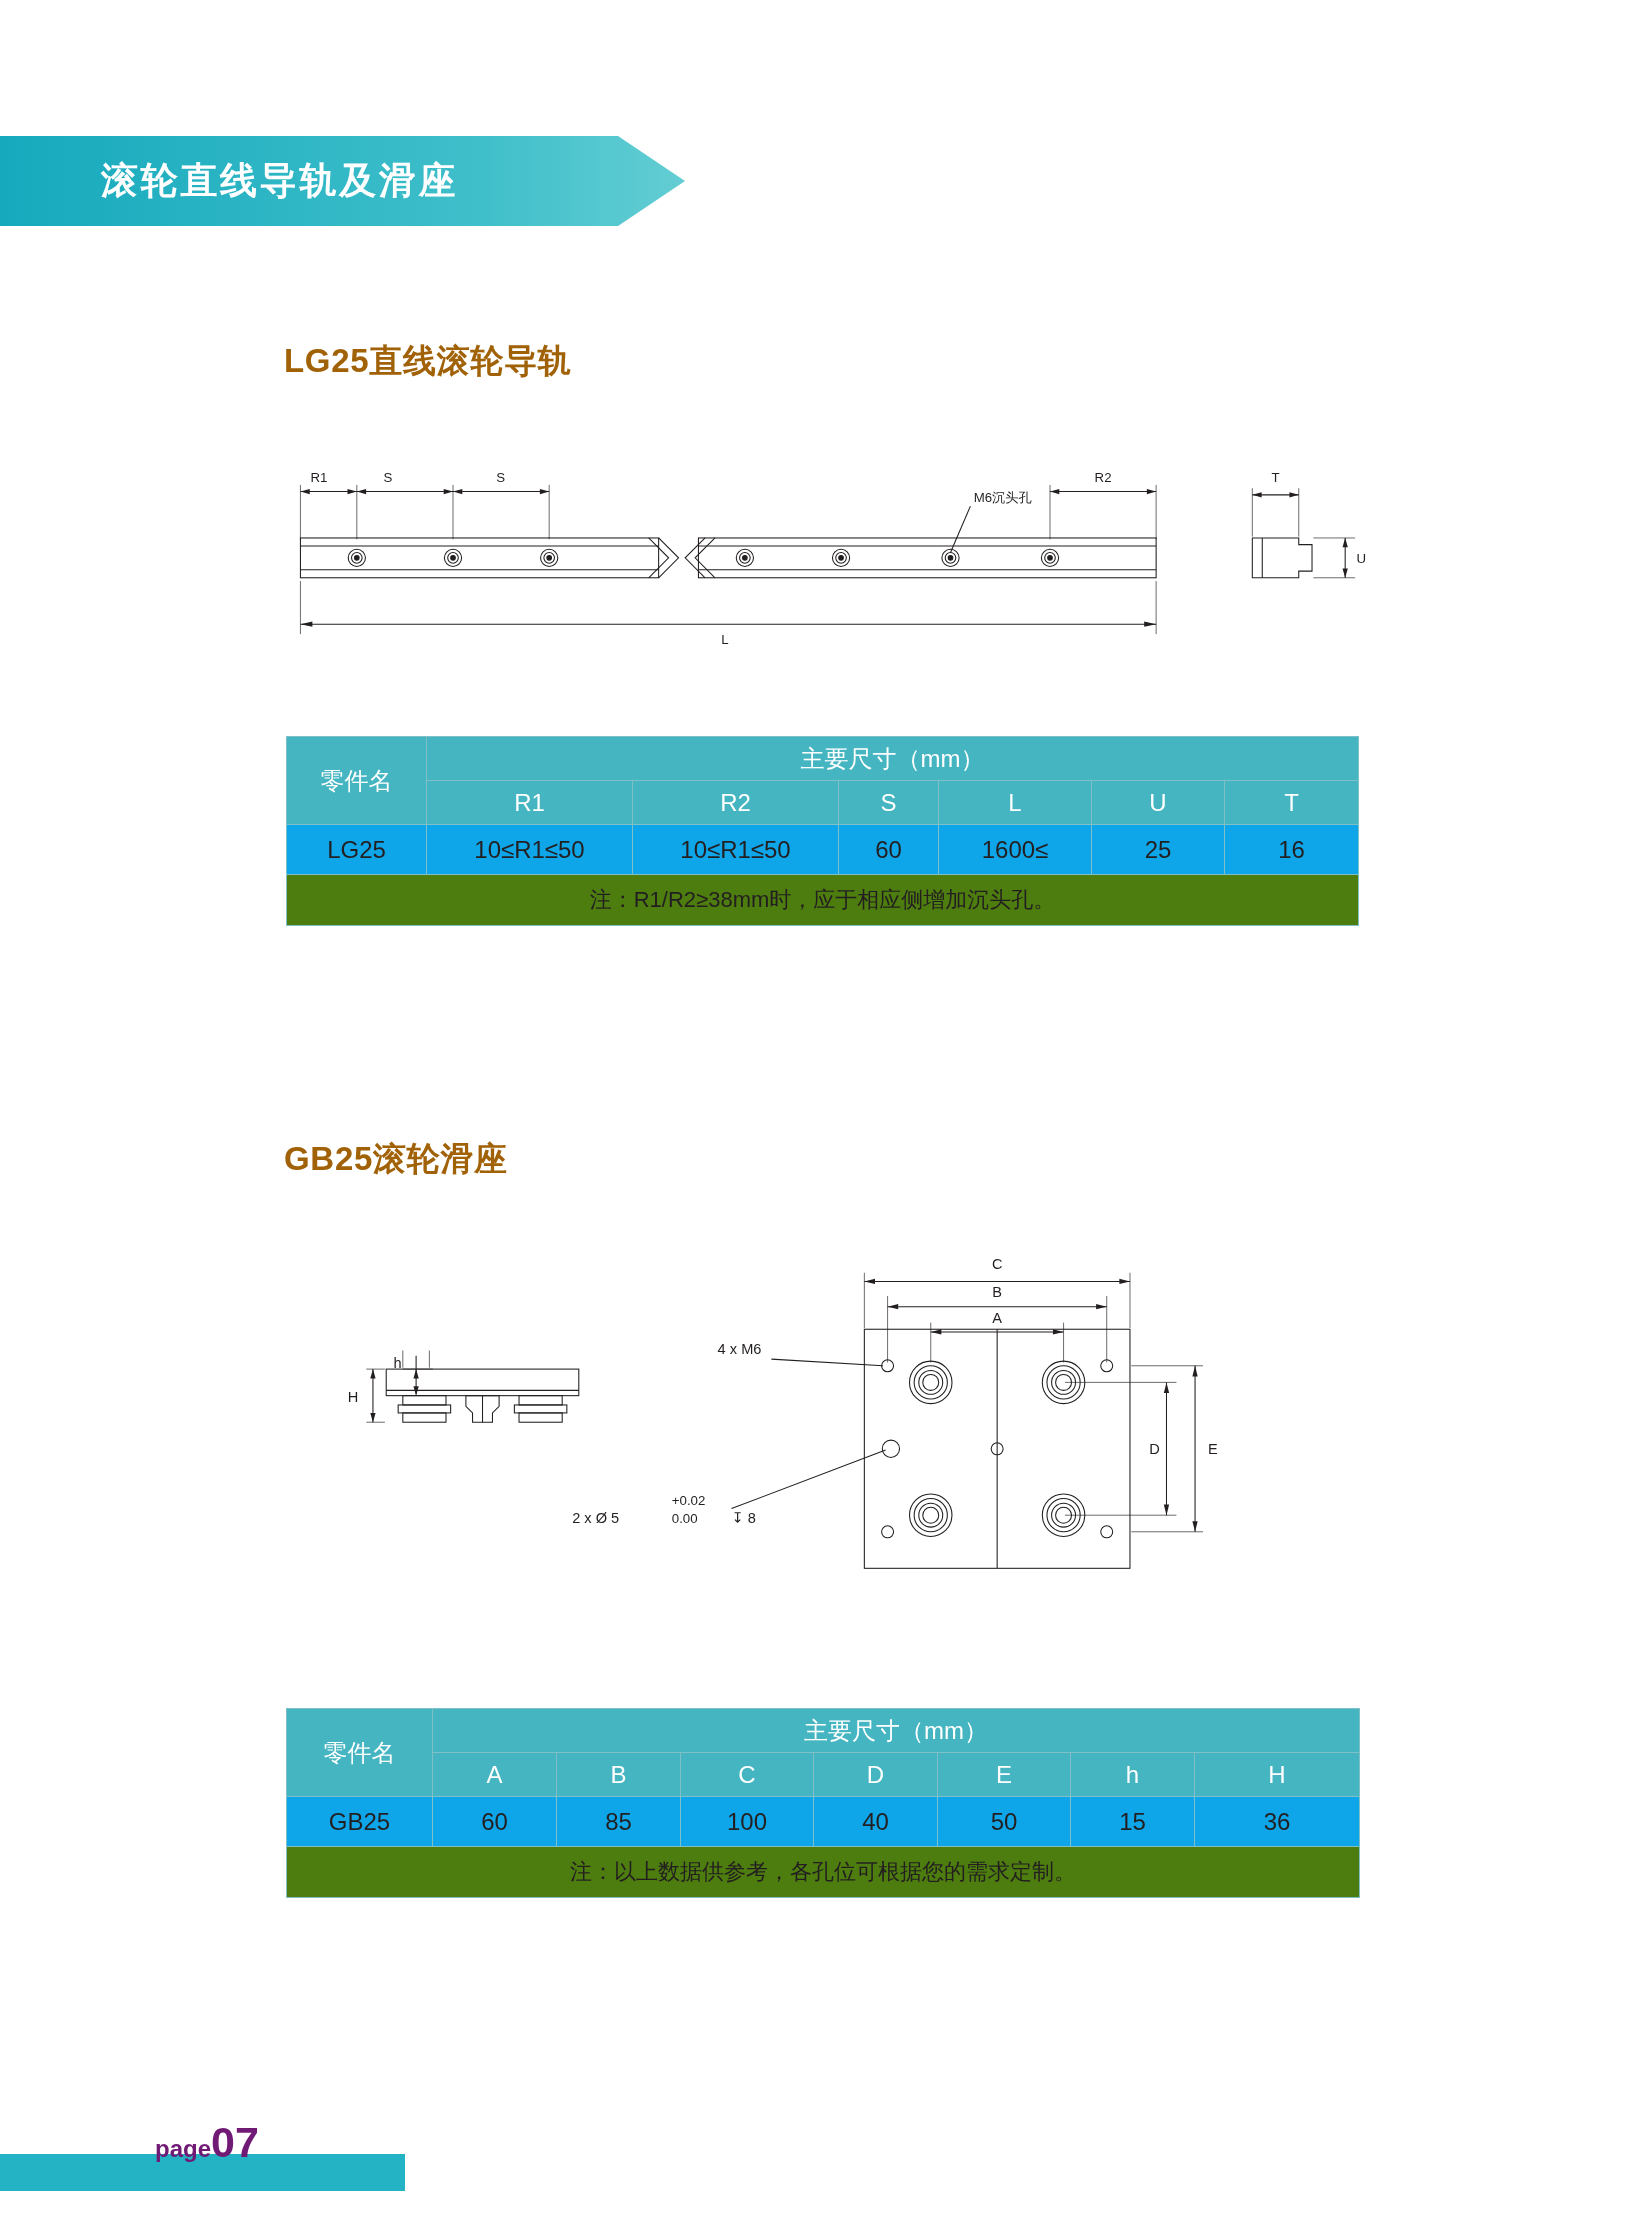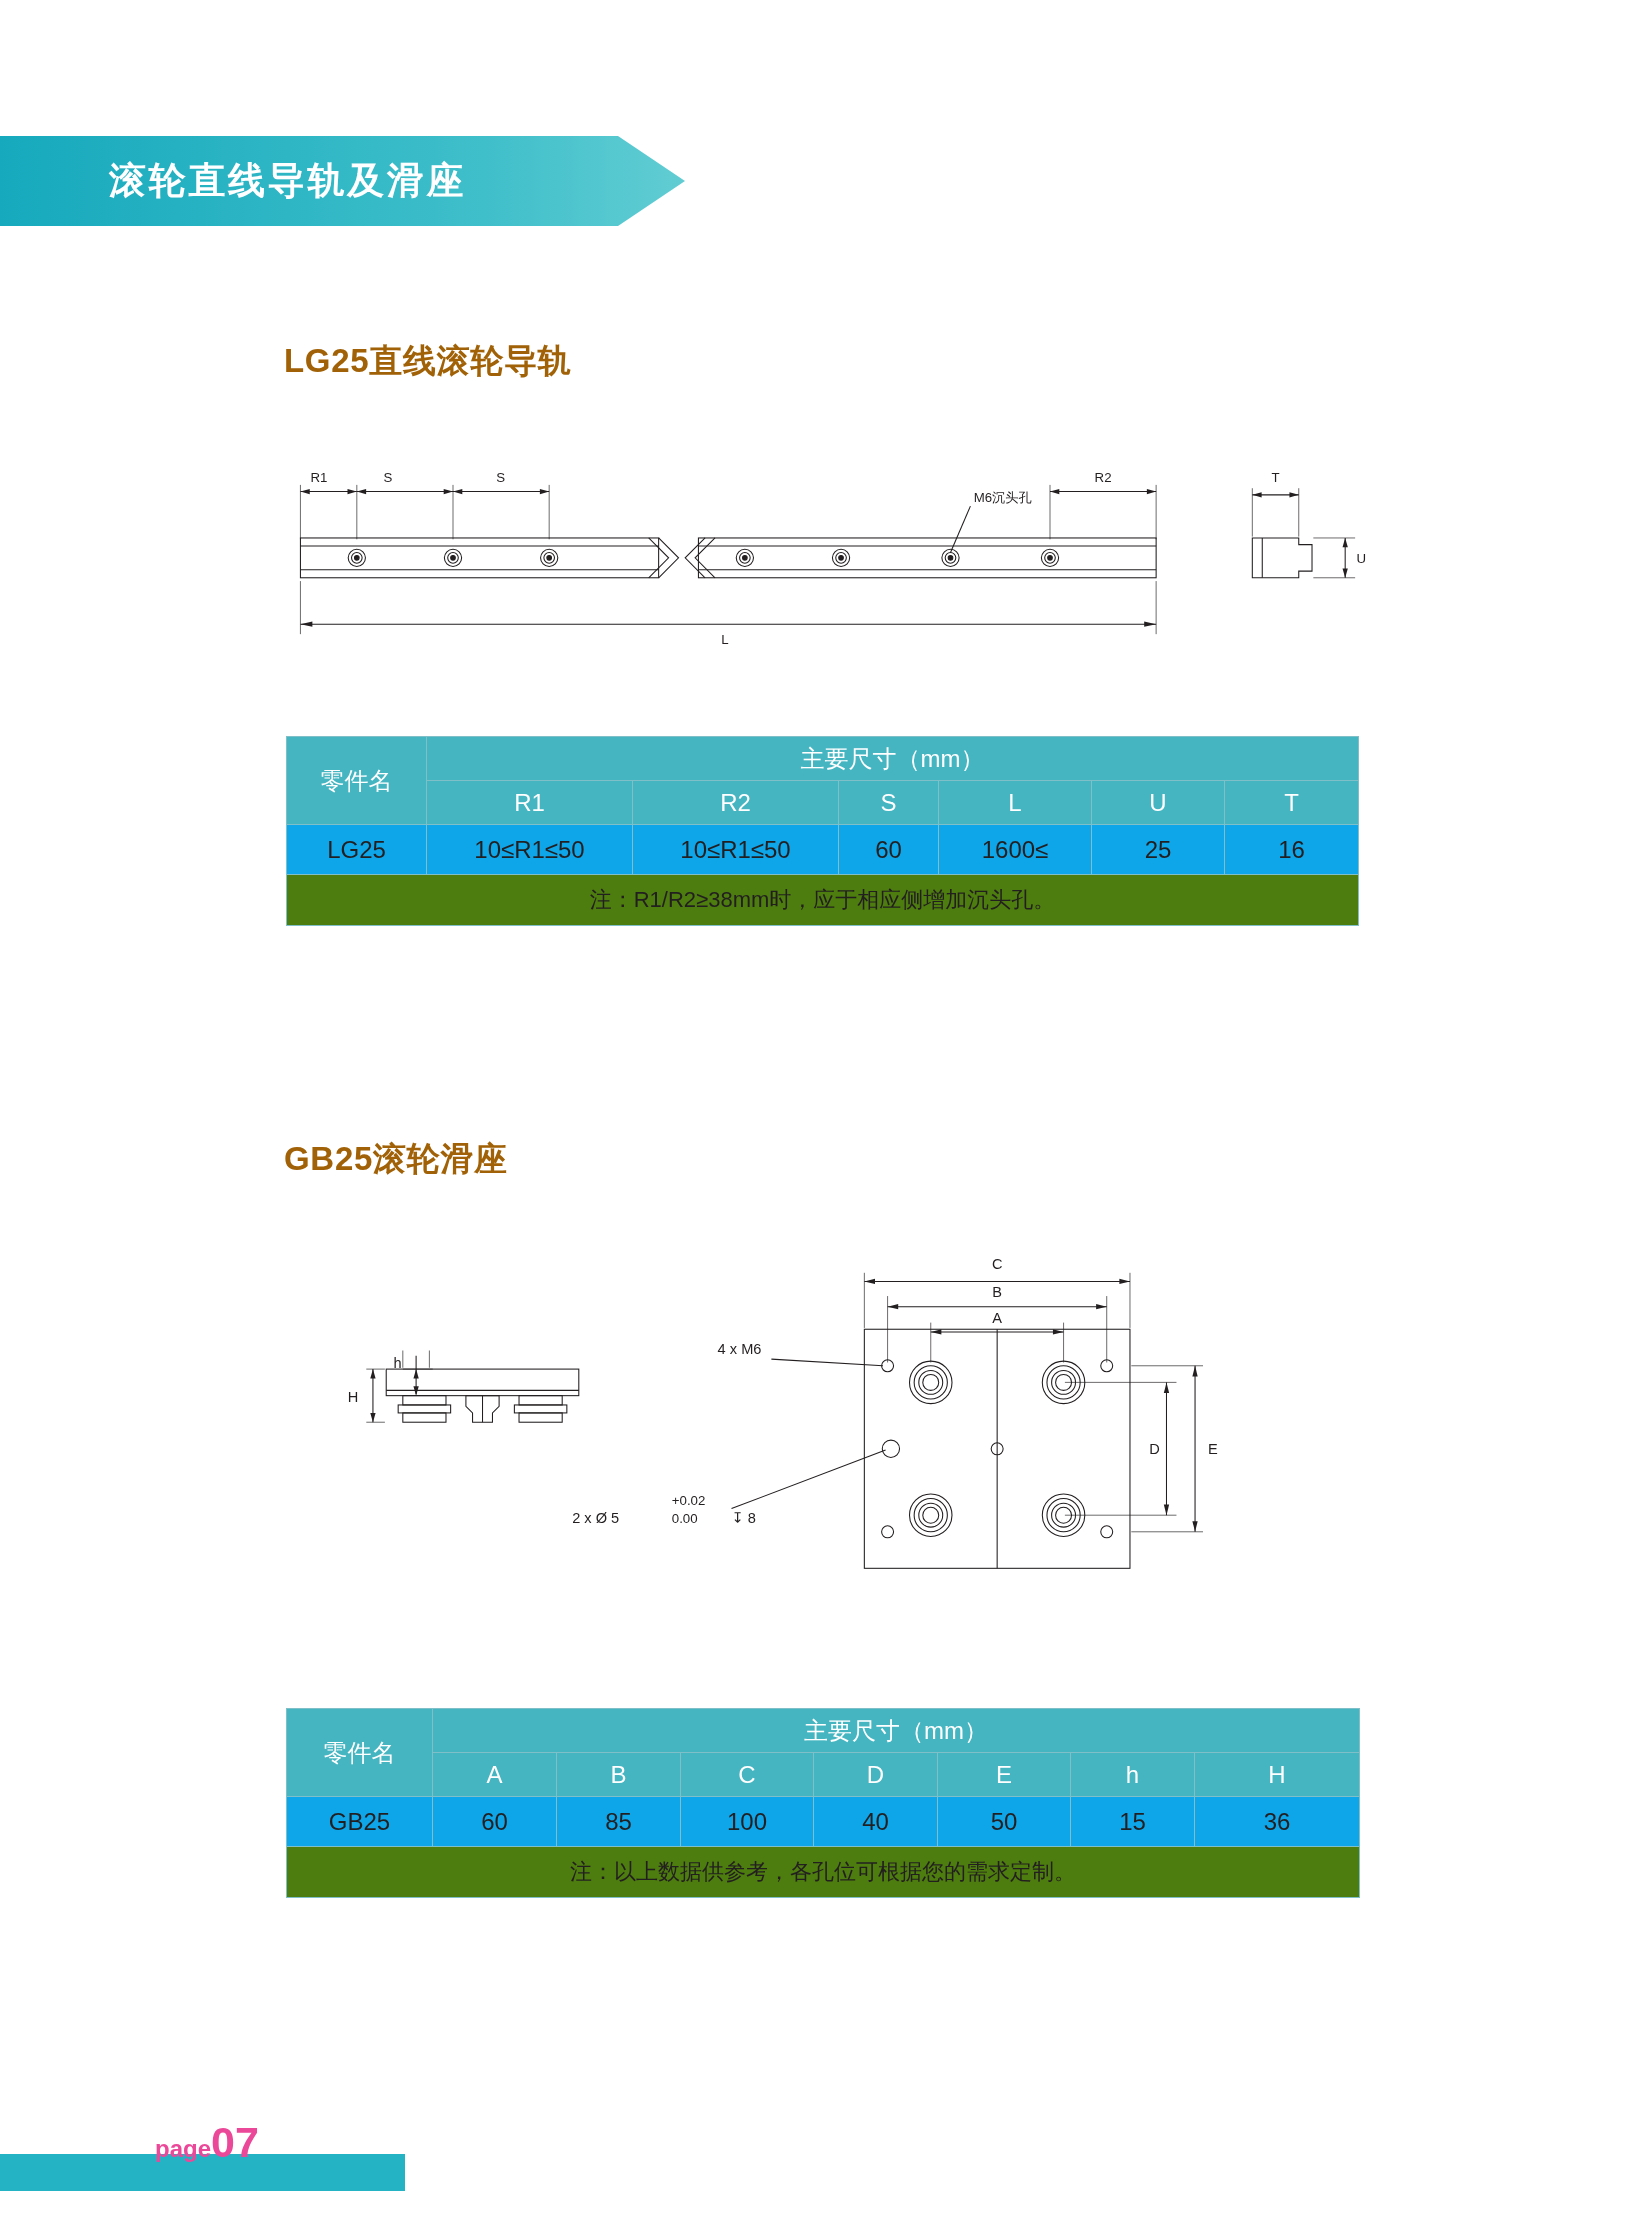--- a/index.html
+++ b/index.html
@@ -16,7 +16,7 @@
     width:685px;height:90px;
     background:linear-gradient(90deg,#16a9bd 0%,#3fbfca 70%,#63cdd3 100%);
     clip-path:polygon(0 0, 618px 0, 685px 45px, 618px 90px, 0 90px);
-    display:flex;align-items:center;padding-left:8px;
+    display:flex;align-items:center;
   }
   .header-title{
     color:#ffffff;

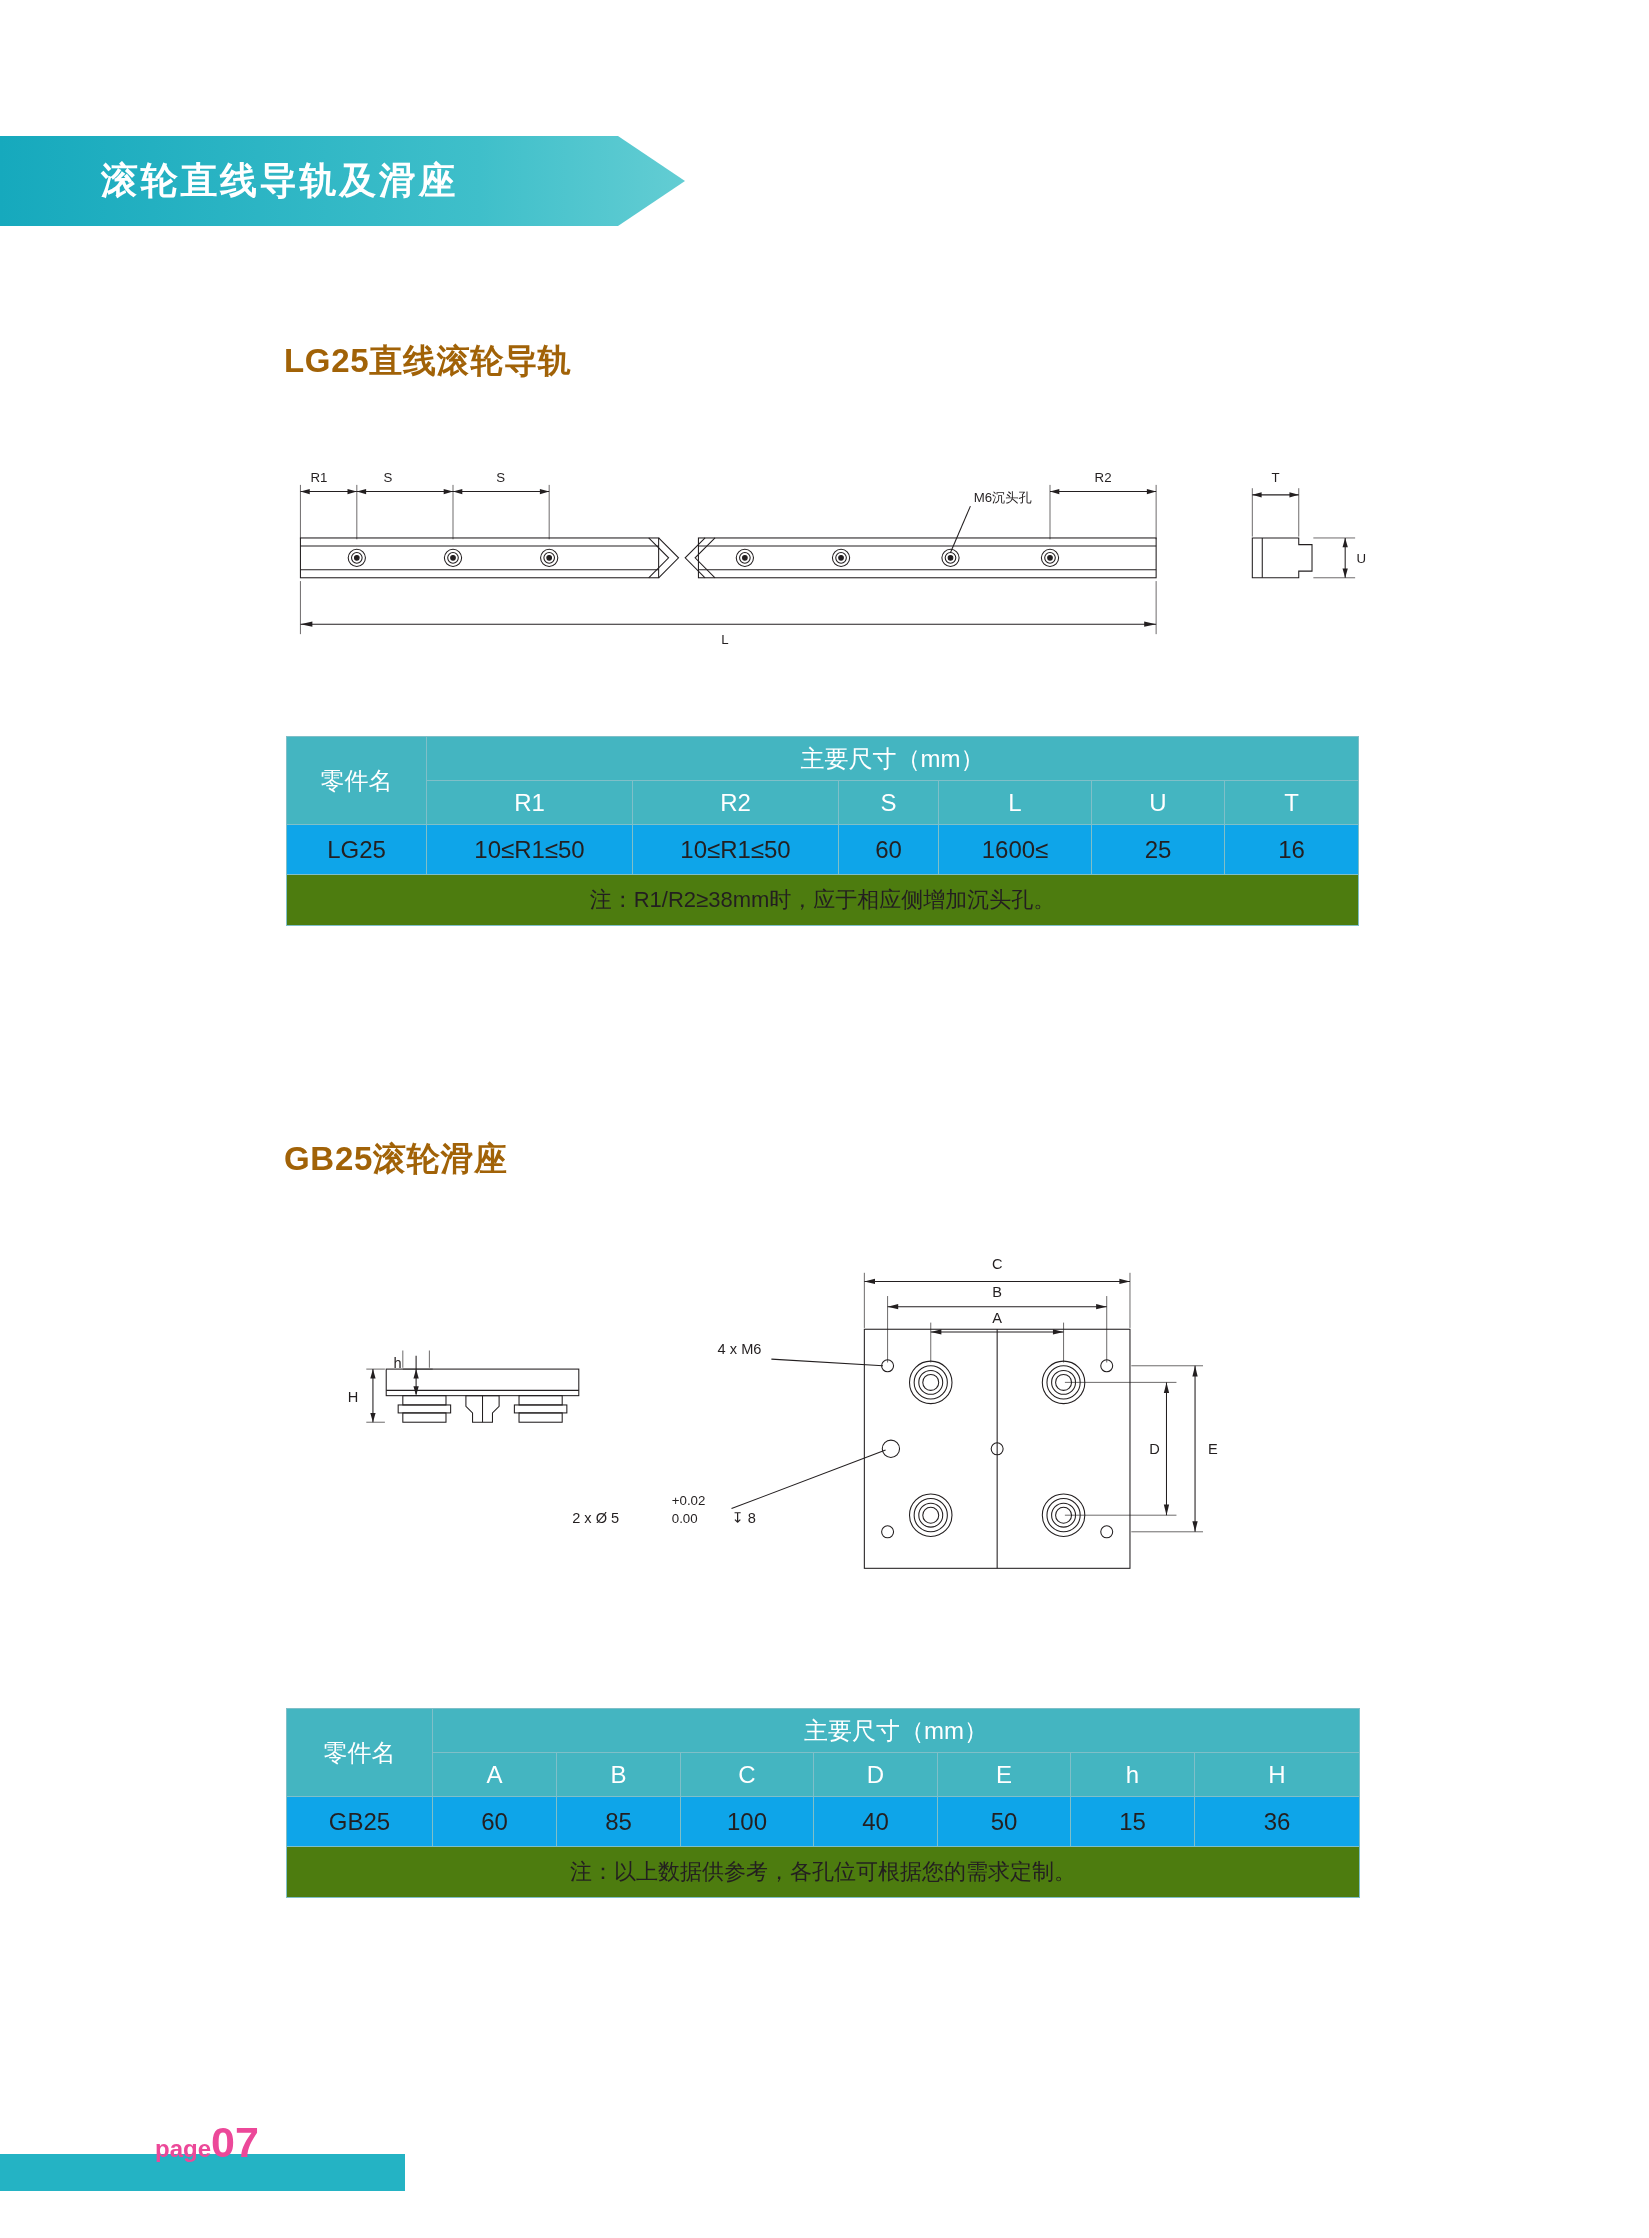--- a/index.html
+++ b/index.html
@@ -82,7 +82,7 @@
   }
   .page-num{
     position:absolute;left:155px;bottom:72px;
-    color:#ec4899;
+    color:#701a75;
     font-size:35px;
     font-weight:bold;
     letter-spacing:0px;

